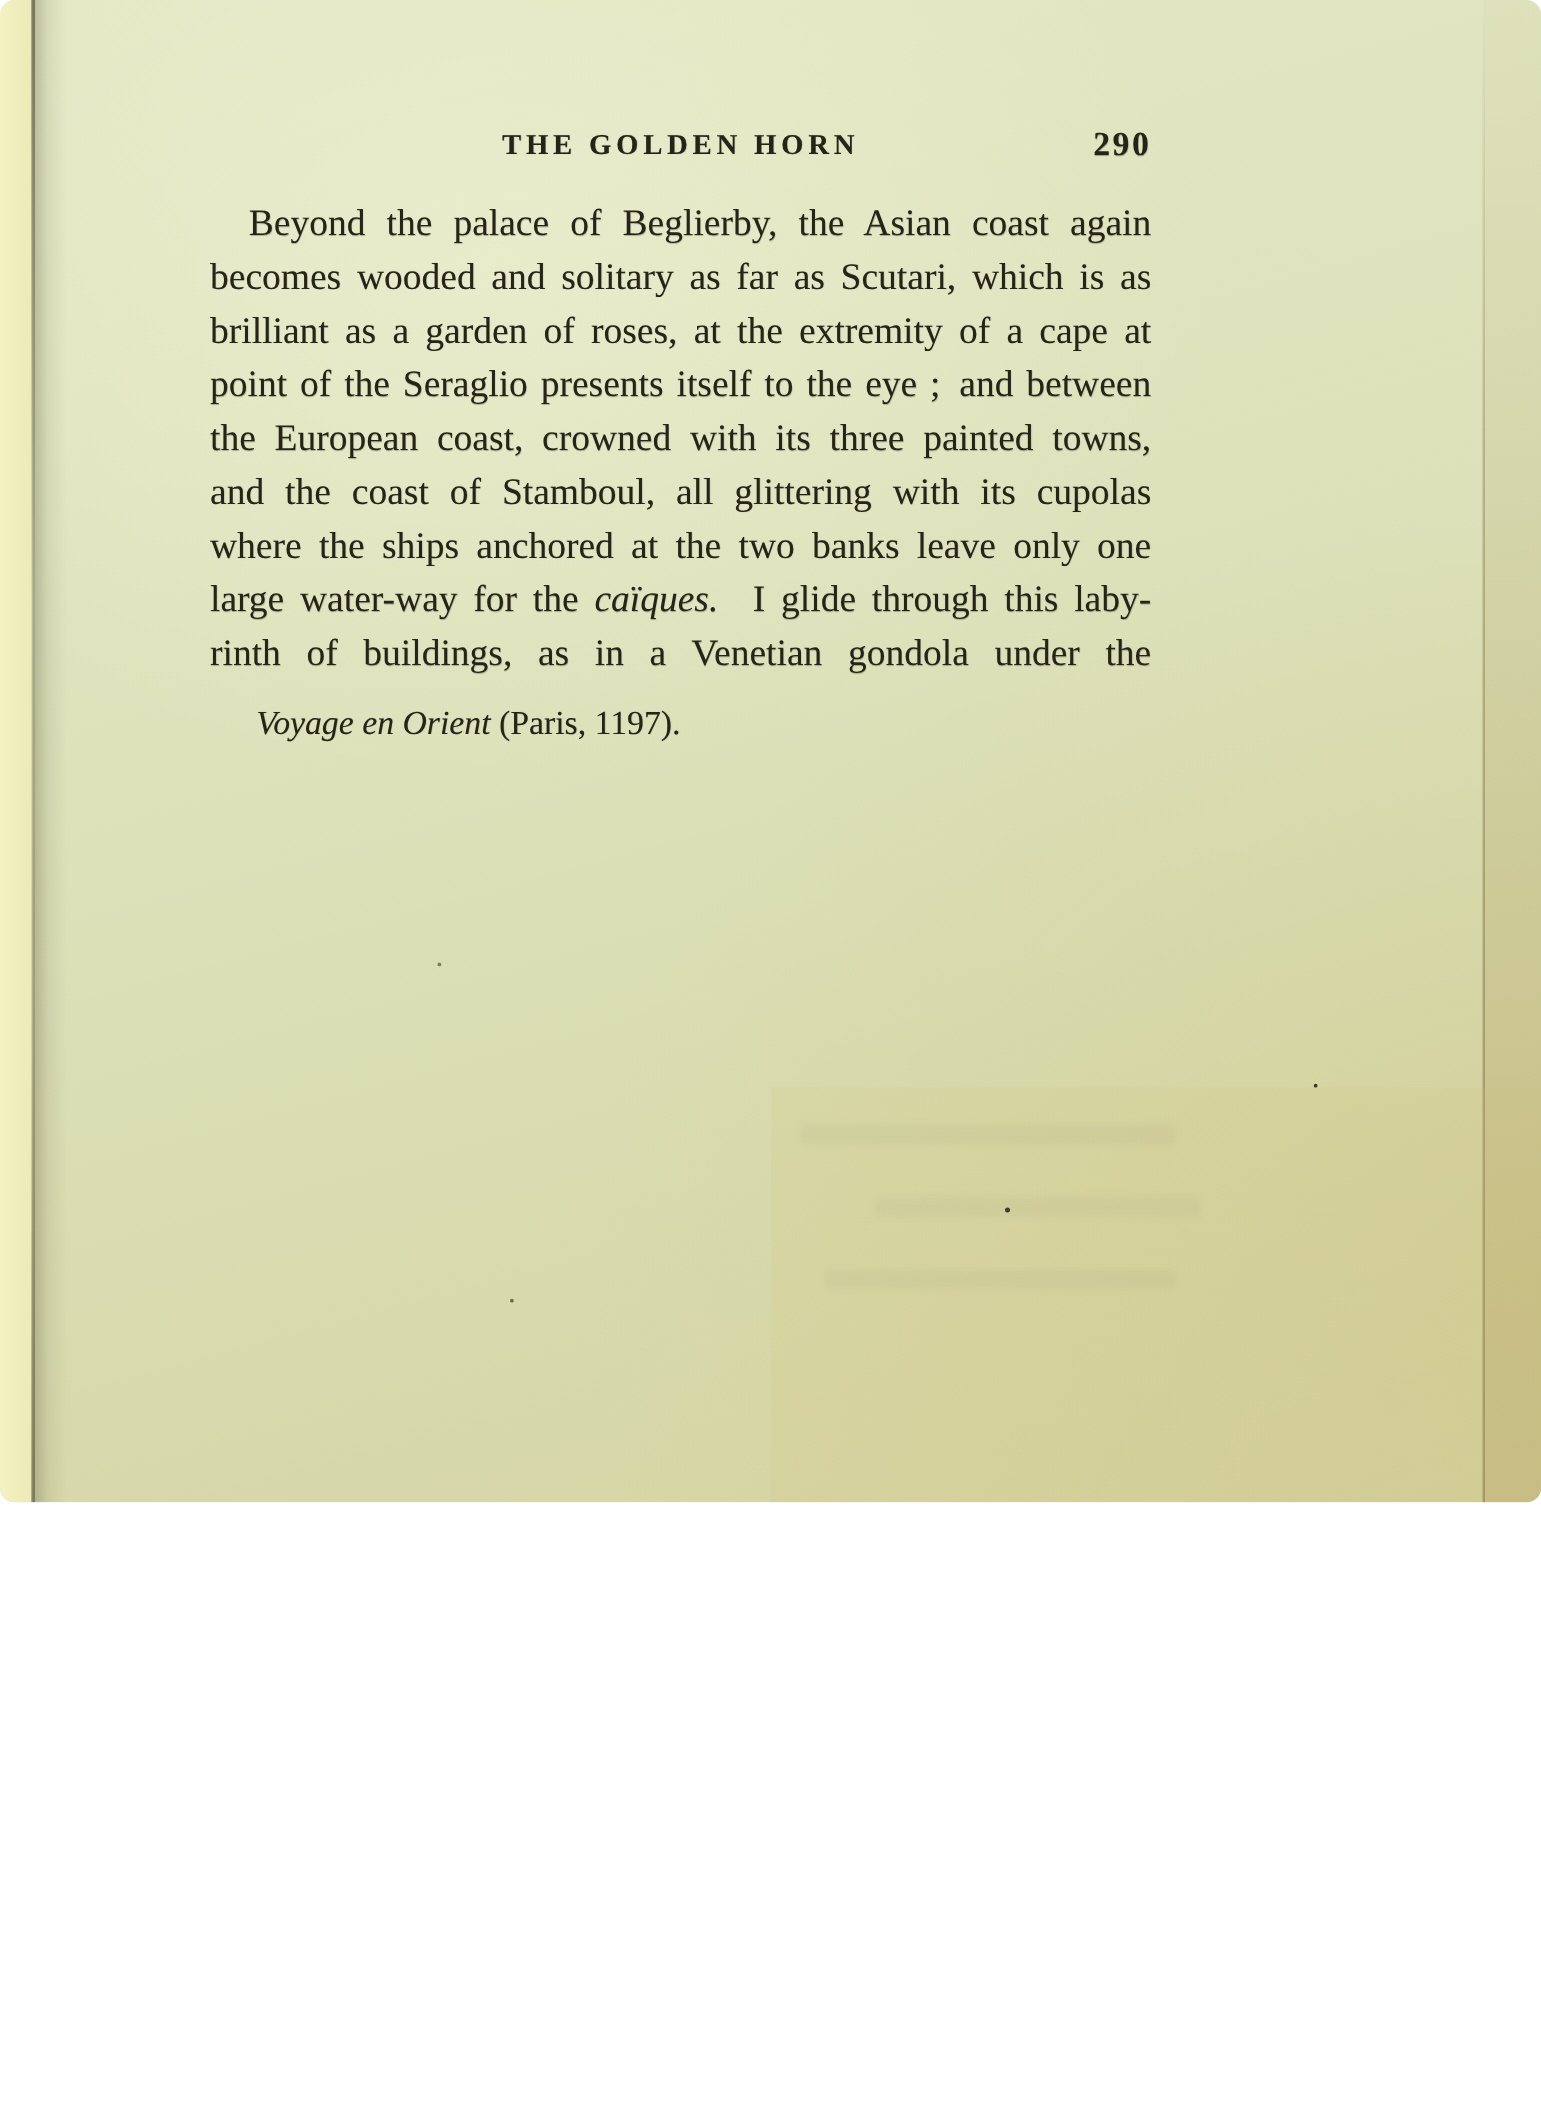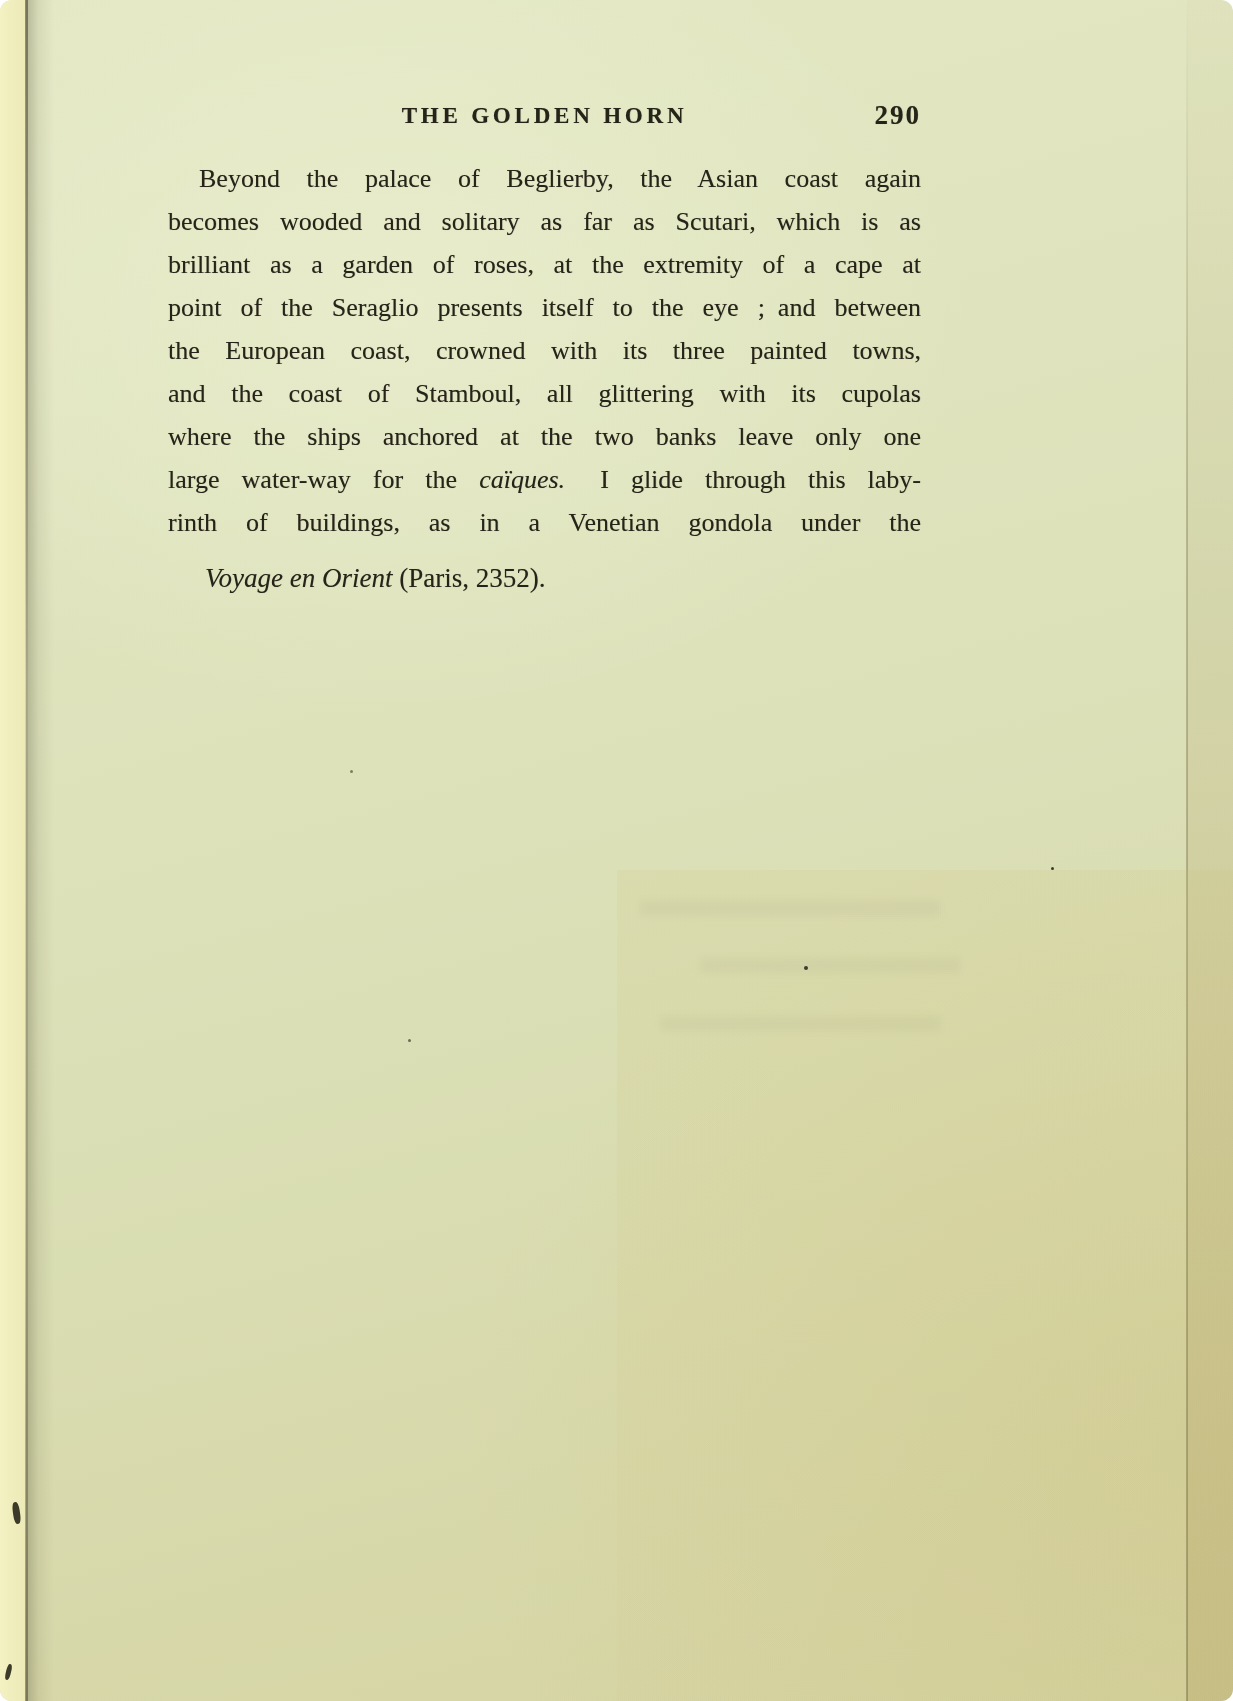--- a/index.html
+++ b/index.html
@@ -4,7 +4,7 @@
 <style>
   html,body{margin:0;padding:0;background:#ffffff;}
   .scan{
-    position:relative;width:1233px;height:1701px;border-radius:12px;overflow:hidden;
+    position:relative;width:1233px;height:1202px;border-radius:12px;overflow:hidden;
     background:
       radial-gradient(900px 650px at 32% 18%, rgba(252,253,232,.28), transparent 65%),
       radial-gradient(1100px 900px at 100% 85%, rgba(198,180,105,.22), transparent 70%),

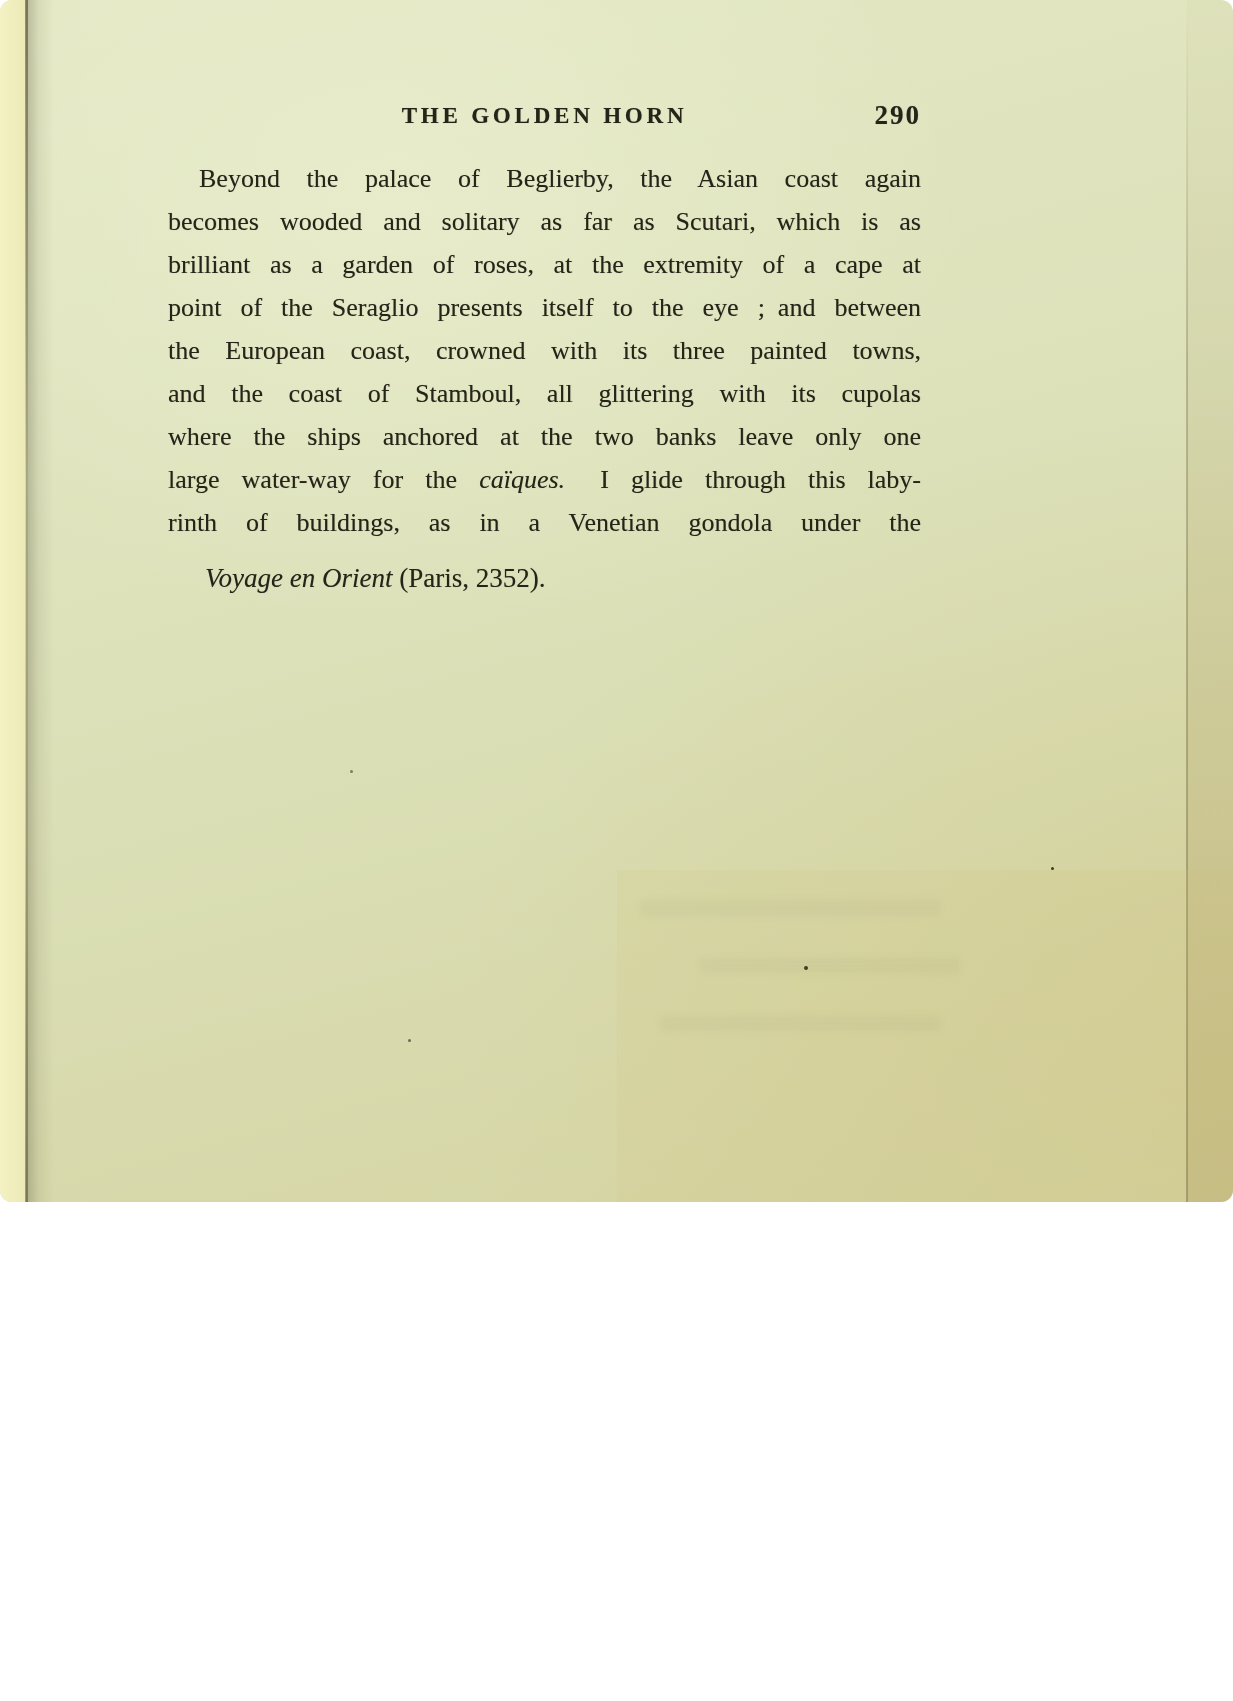--- a/index.html
+++ b/index.html
@@ -33,7 +33,7 @@
     text-shadow:.3px .4px .7px rgba(46,44,30,.38);}
   .page-number{position:absolute;right:0;top:-3px;font-weight:700;font-size:27px;letter-spacing:2px;
     text-shadow:.3px .4px .7px rgba(46,44,30,.38);}
-  .bodytext{margin-top:18px;font-size:26px;line-height:43px;word-spacing:1.5px;
+  .bodytext{margin-top:18px;font-size:30px;line-height:43px;word-spacing:1.5px;
     text-shadow:.3px .4px .7px rgba(46,44,30,.32);}
   .line{text-align:justify;text-align-last:justify;}
   .line.first{text-indent:31px;}

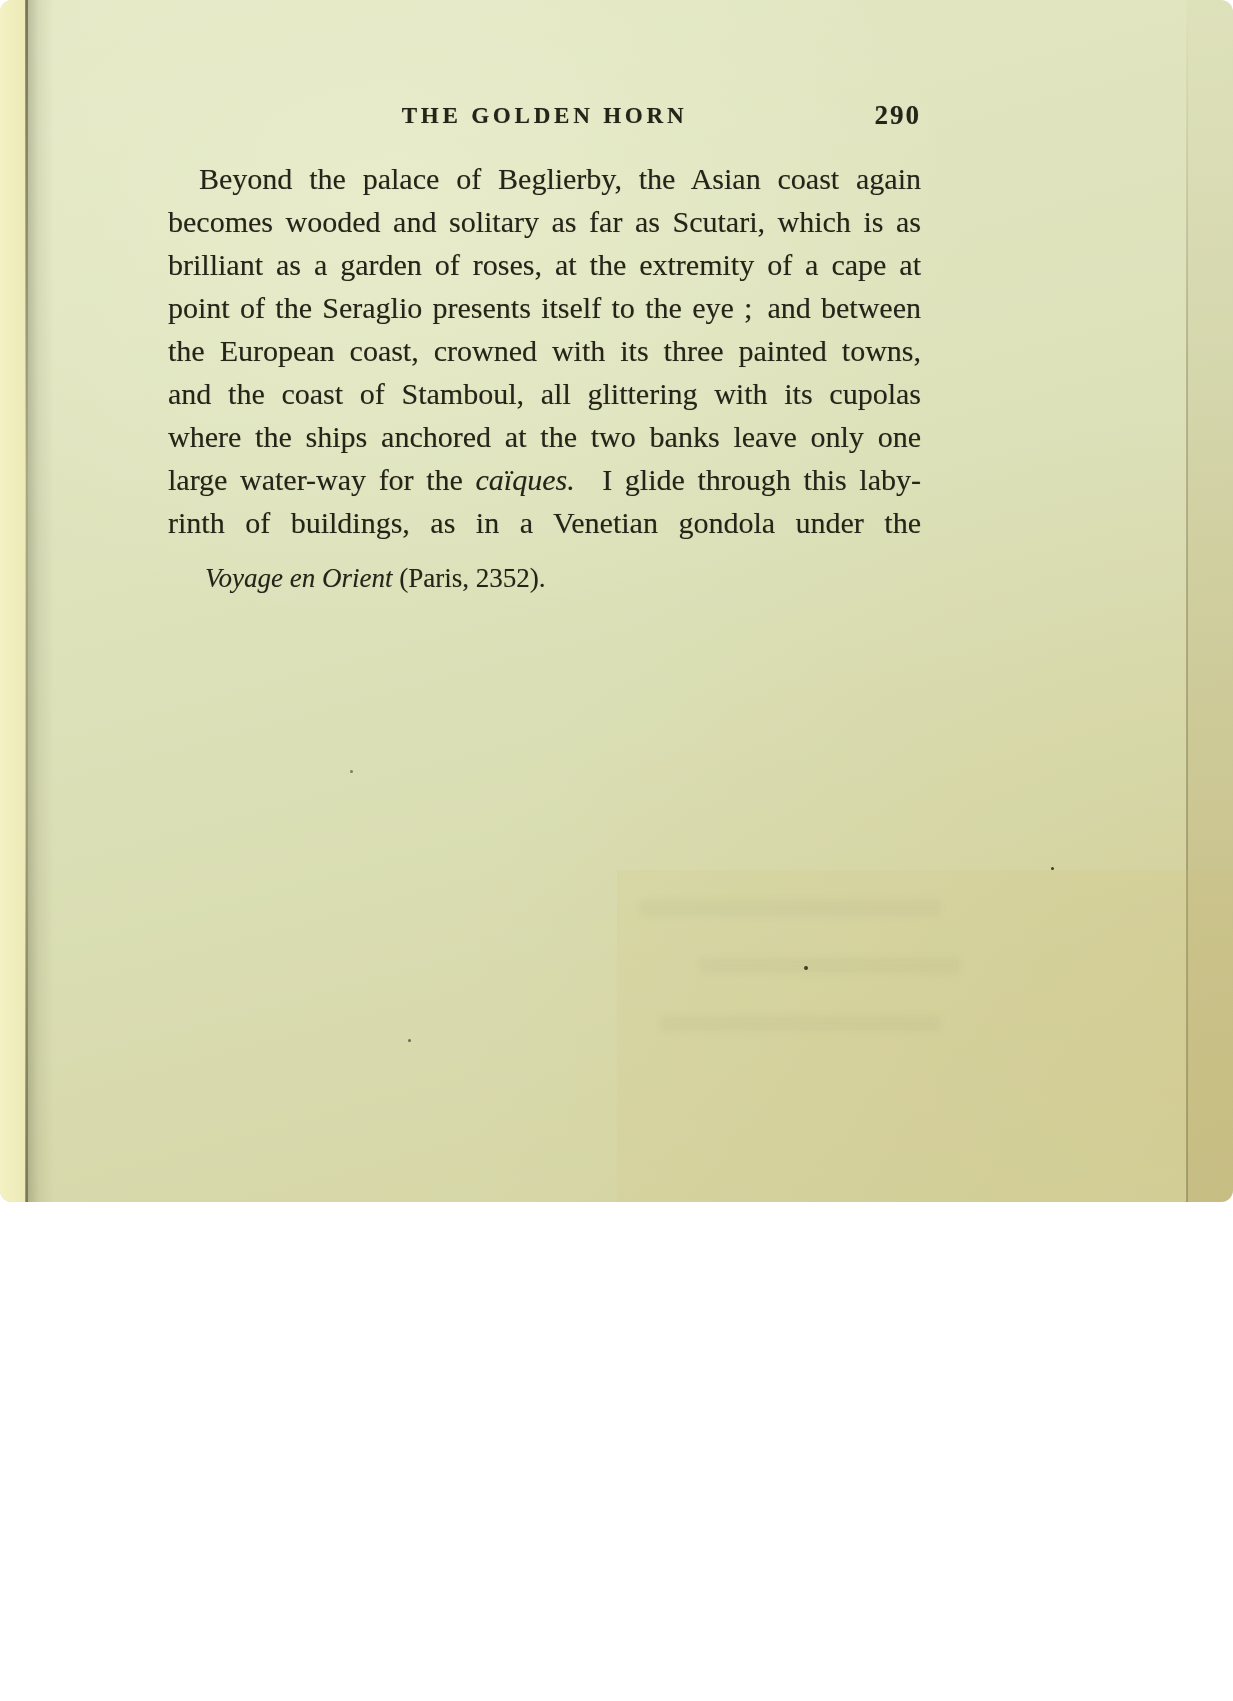--- a/index.html
+++ b/index.html
@@ -77,7 +77,7 @@
       <div class="line"><span class="seg">rinth of buildings, as in a Venetian gondola under the</span></div>
     </div>
 
-    <div class="citation"><span class="seg it">Voyage en Orient</span><span class="seg"> (Paris, 2352).</span></div>
+    <div class="citation"><span class="seg it">Voyage en Orient</span><span class="seg"> (Paris, 1197).</span></div>
 
   </div>
 

